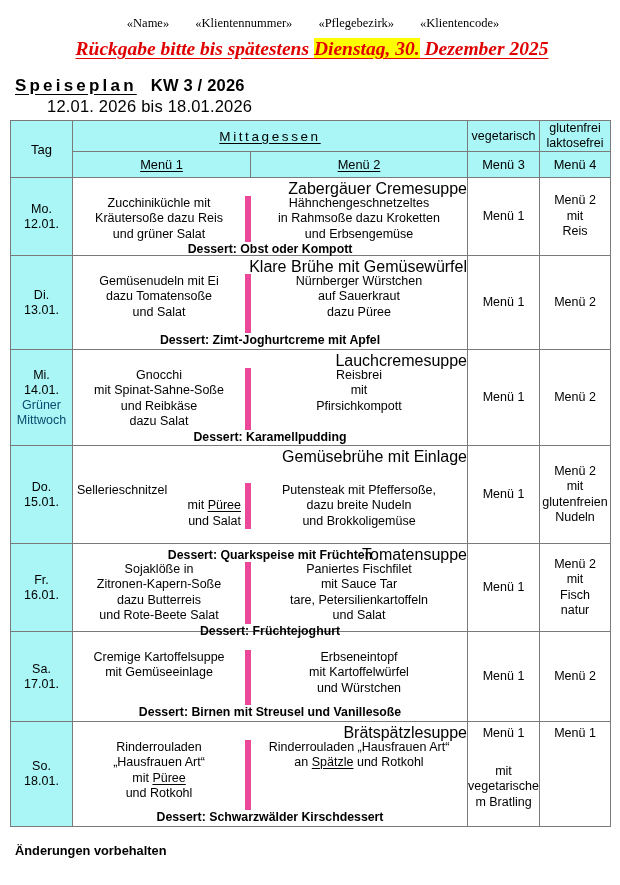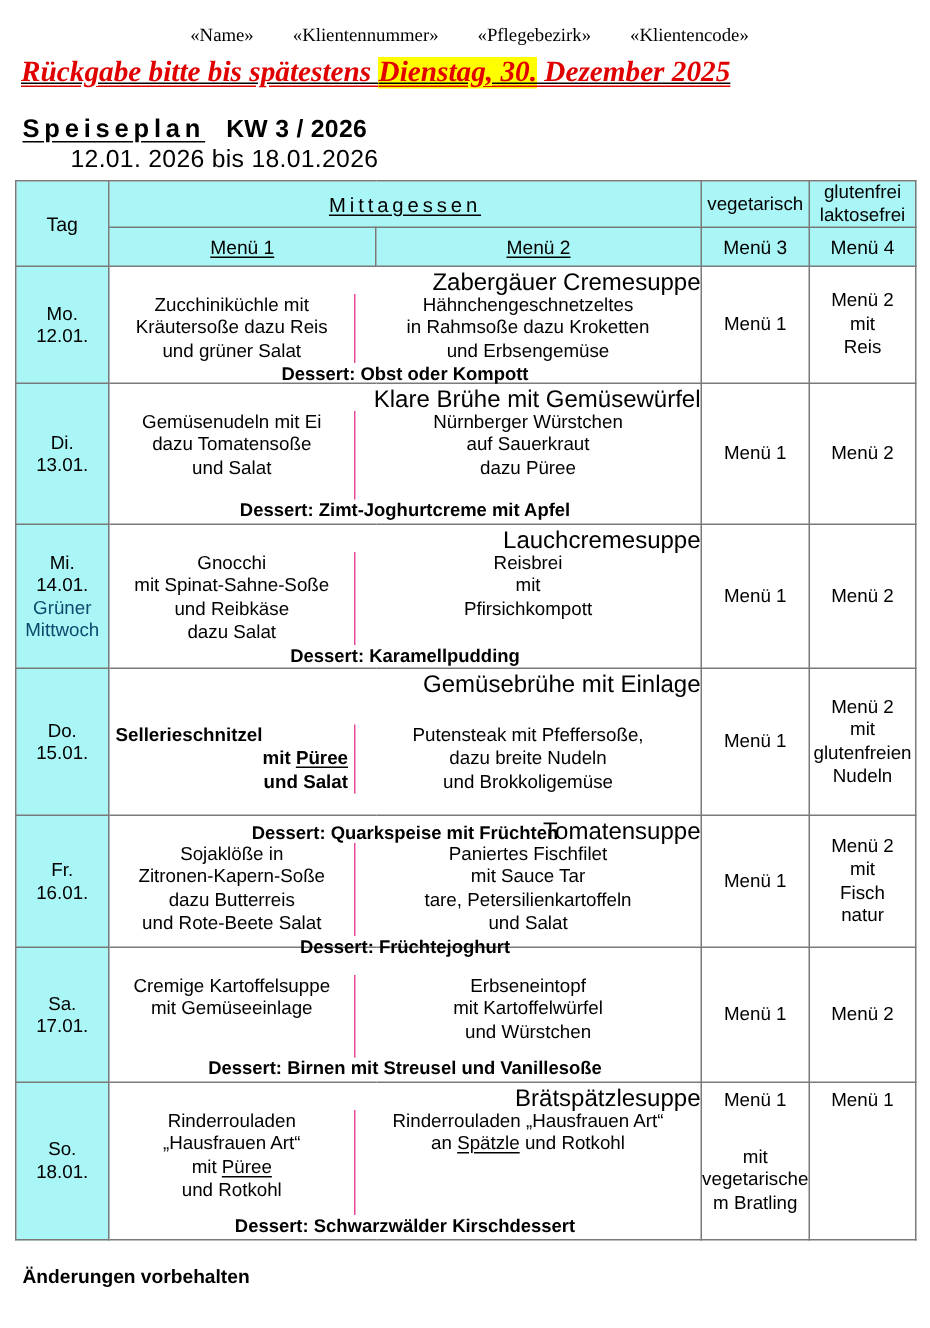--- a/index.html
+++ b/index.html
@@ -36,11 +36,10 @@
 
   
   .notice {
-    text-align: left;
+    text-align: center;
     margin-top: 7px;
     padding-left: 4px;
     white-space: nowrap;
-    text-decoration: underline;
   }
   .notice .redtxt {
     color: #e00000;

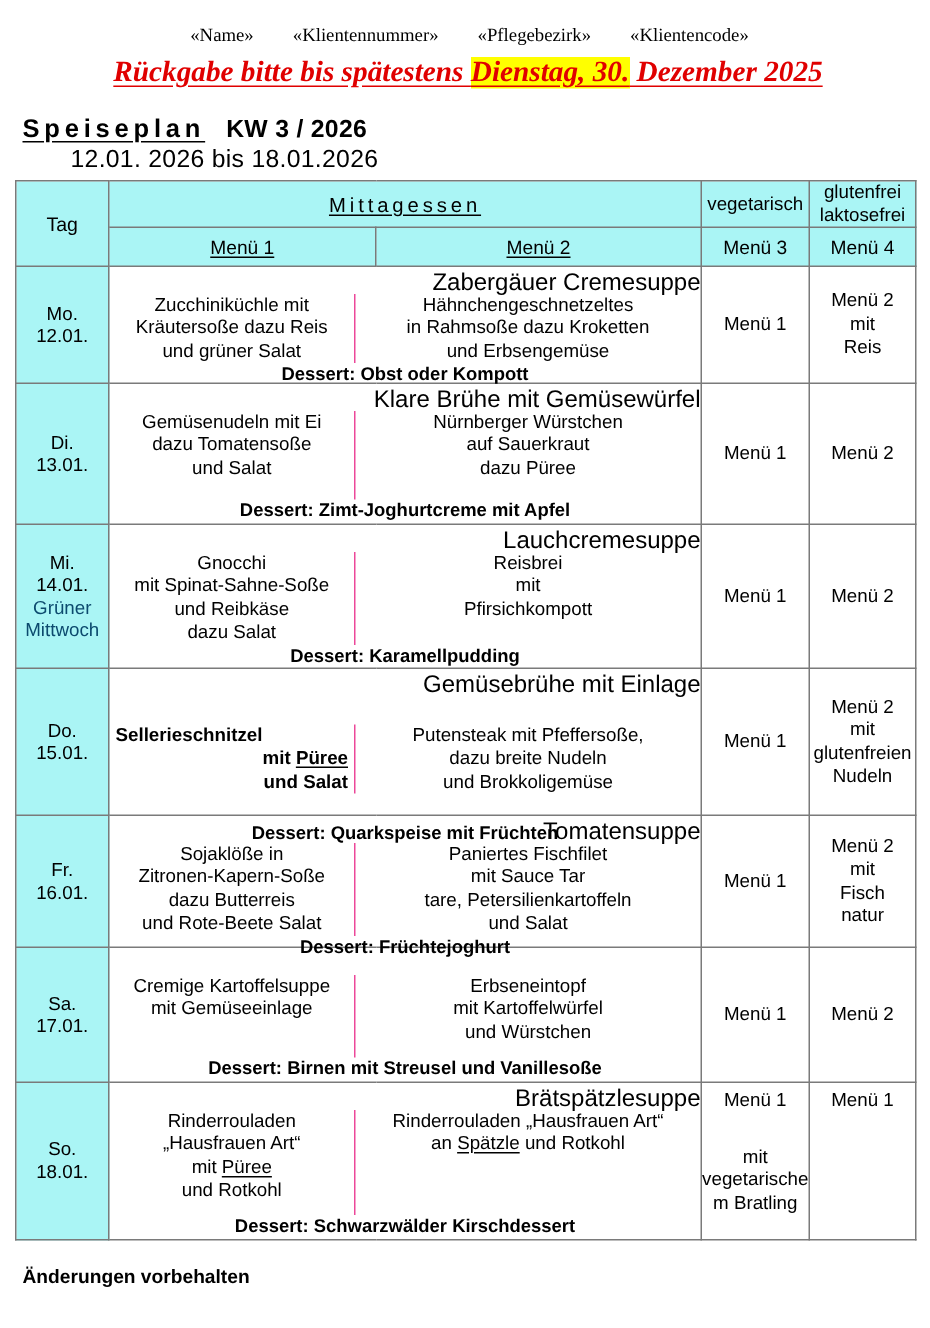--- a/index.html
+++ b/index.html
@@ -180,9 +180,9 @@
     align-items: flex-start;
   }
   .menus .m1 {
-    width: 164px;
+    width: 178px;
     box-sizing: border-box;
-    border-right: 1px solid #ec4899;
+    border-right: 6px solid #ec4899;
     text-align: center;
     font-size: 12.5px;
     line-height: 15.5px;

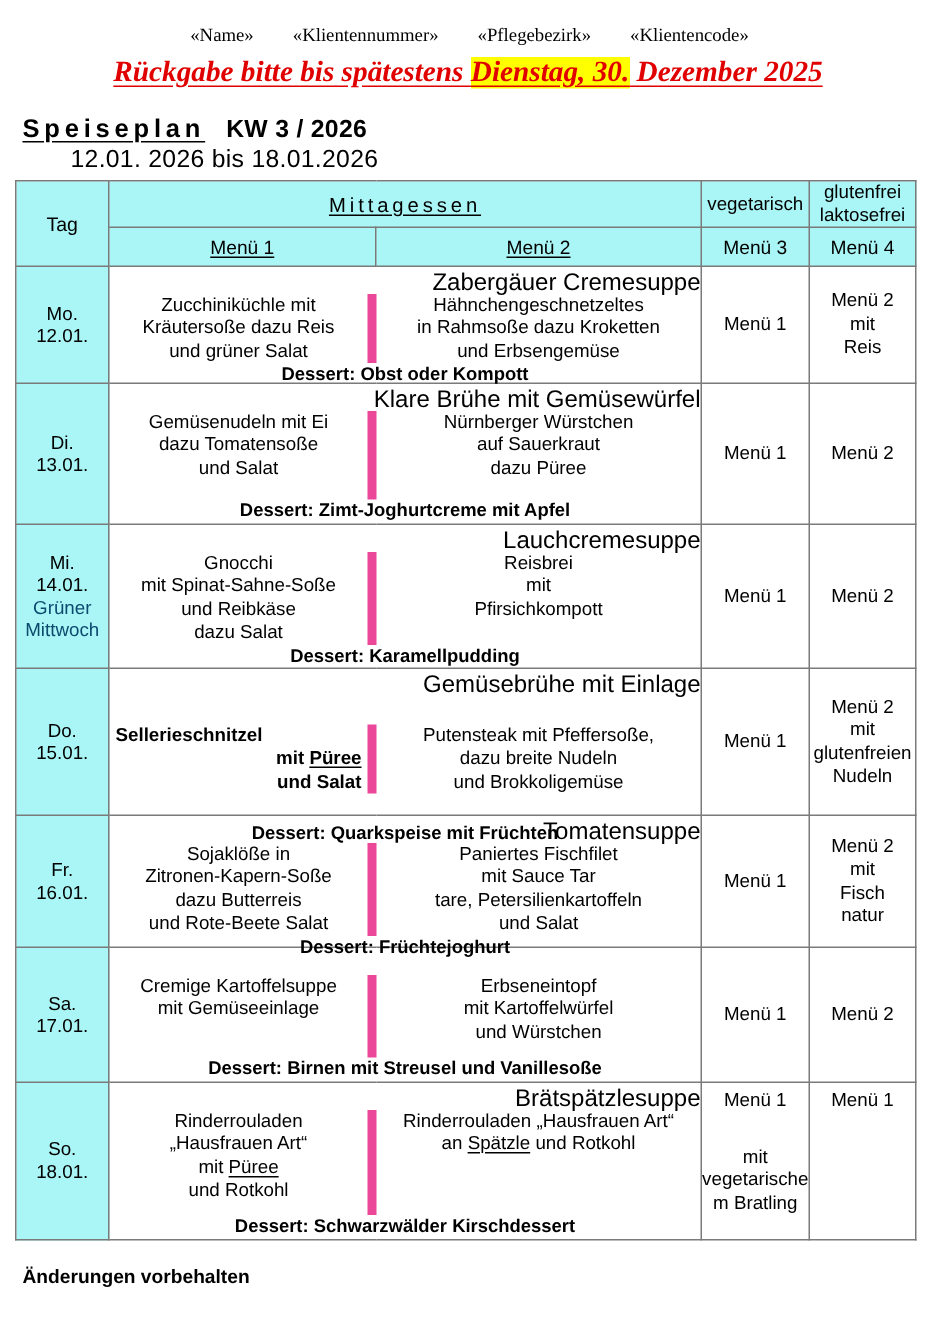--- a/index.html
+++ b/index.html
@@ -197,7 +197,7 @@
     line-height: 15.5px;
     padding: 0 4px;
   }
-  .m1.ralign { text-align: right; font-weight: bold; }
+  .m1.ralign { text-align: right; }
   .m1.ralign .firstline { display: block; text-align: left; }
   .dessert {
     text-align: center;

